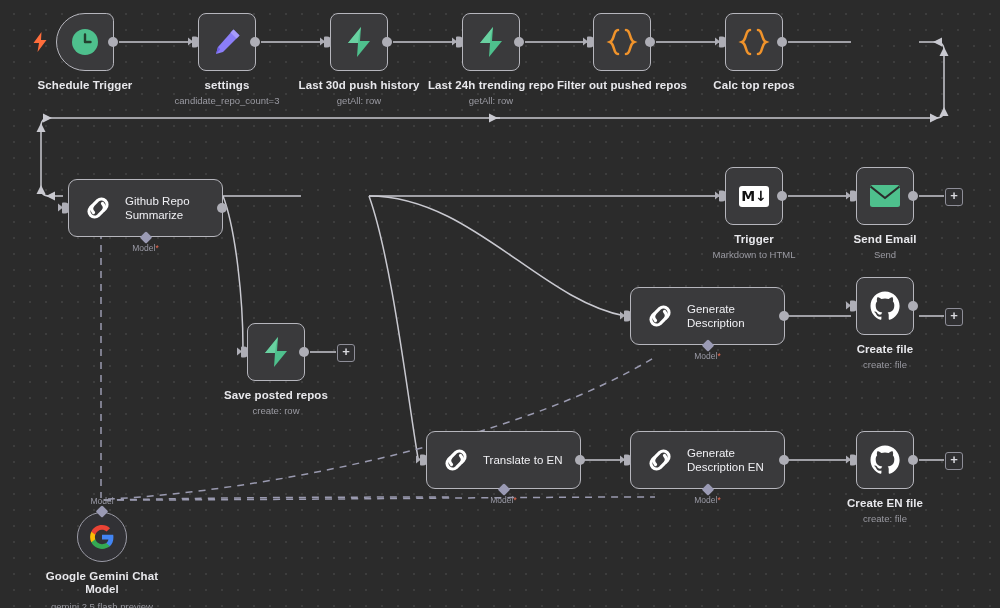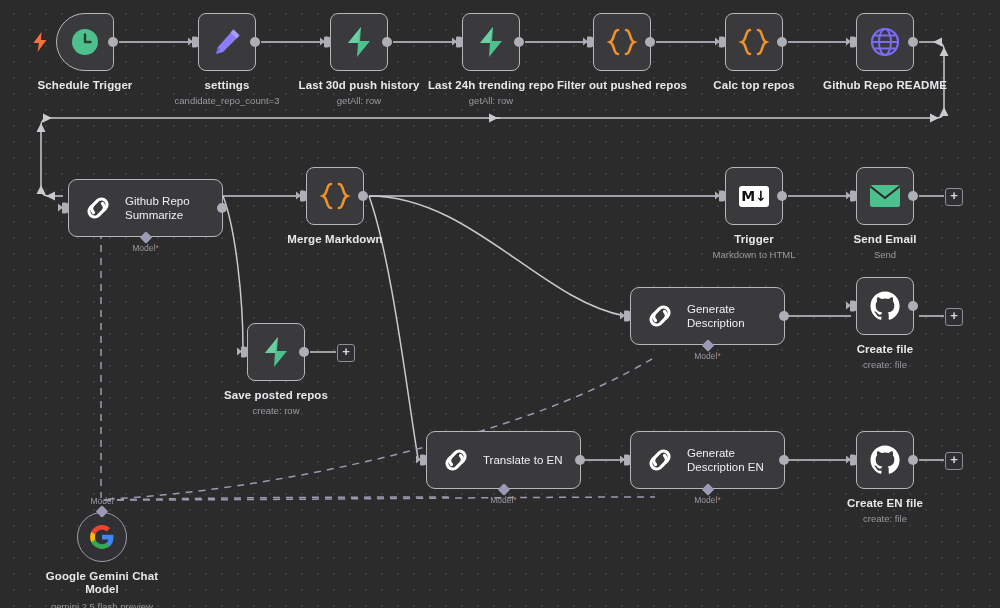--- a/index.html
+++ b/index.html
@@ -191,16 +191,6 @@
     <div class="ntitle">Calc top repos</div>
   </div>
 
-  <div class="node sq" style="left:856px;top:13px;">
-    <svg width="30" height="30" viewBox="0 0 30 30" class="ic">
-      <circle cx="15" cy="15" r="13" stroke="#7b6cf6" stroke-width="2.2" fill="none"></circle>
-      <ellipse cx="15" cy="15" rx="6" ry="13" stroke="#7b6cf6" stroke-width="2" fill="none"></ellipse>
-      <path d="M2.5 15 H27.5 M4.5 8.5 H25.5 M4.5 21.5 H25.5" stroke="#7b6cf6" stroke-width="2" fill="none"></path>
-    </svg>
-    <div class="port-in"></div>
-    <div class="port-out"></div>
-    <div class="ntitle">Github Repo README</div>
-  </div>
 
   <div class="node wide" style="left:68px;top:167px;width:155px;margin-top:12px;">
     <svg width="30" height="30" viewBox="0 0 30 30" class="ic">

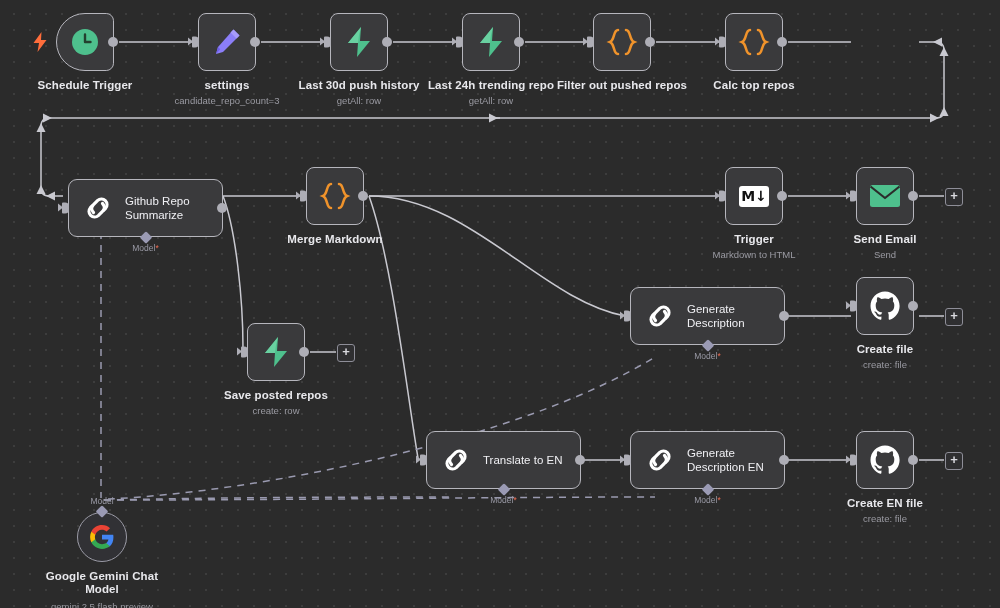--- a/index.html
+++ b/index.html
@@ -207,15 +207,6 @@
     <div class="mlabel"><span>Model</span><span class="req">*</span></div>
   </div>
 
-  <div class="node sq" style="left:306px;top:167px;">
-    <svg width="34" height="30" viewBox="0 0 34 30" class="ic">
-      <path d="M13 3 C8 3 10 13 5 15 C10 17 8 27 13 27" stroke="#f0932b" stroke-width="2.6" fill="none" stroke-linecap="round"></path>
-      <path d="M21 3 C26 3 24 13 29 15 C24 17 26 27 21 27" stroke="#f0932b" stroke-width="2.6" fill="none" stroke-linecap="round"></path>
-    </svg>
-    <div class="port-in"></div>
-    <div class="port-out"></div>
-    <div class="ntitle">Merge Markdown</div>
-  </div>
 
   <div class="node sq" style="left:725px;top:167px;">
     <div class="mdbox">M↓</div>

